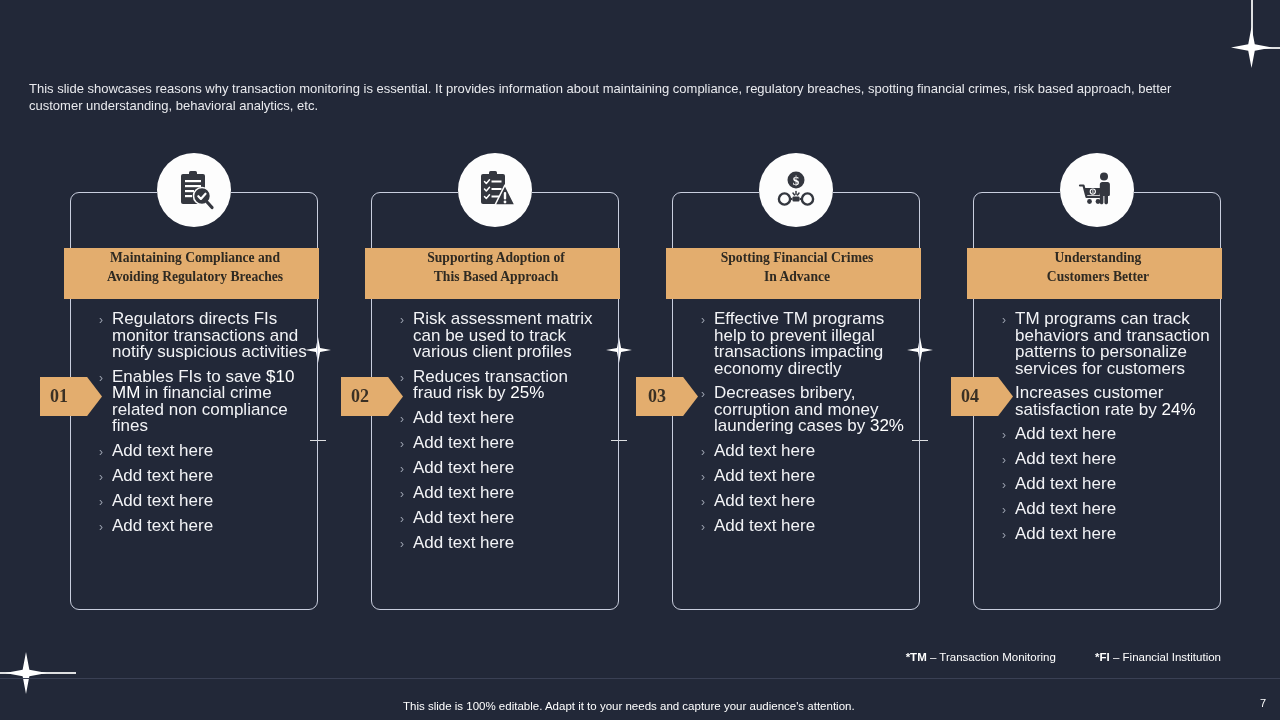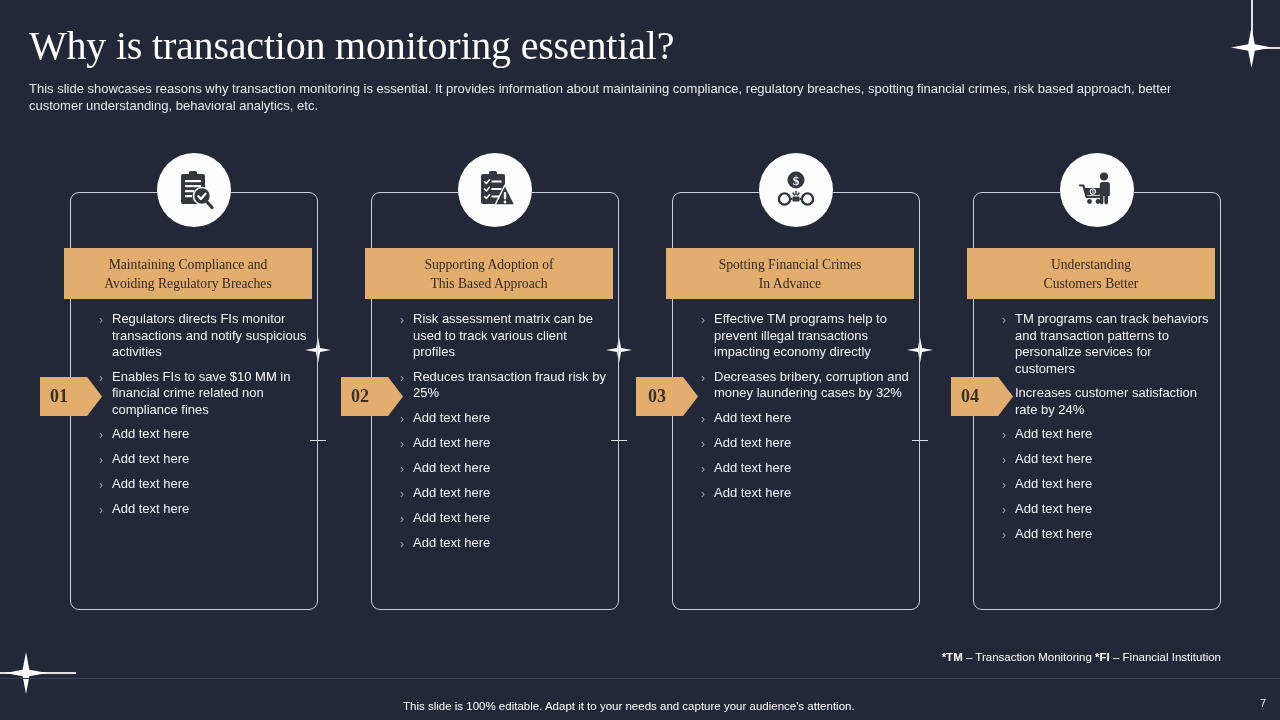--- a/index.html
+++ b/index.html
@@ -115,7 +115,6 @@
     <div class="star" style="left:5px;top:652px;width:42px;height:42px;"></div>
   </div>
 
-  <div class="title">Why is transaction monitoring essential?</div>
   <div class="subtitle">This slide showcases reasons why transaction monitoring is essential. It provides information about maintaining compliance, regulatory breaches, spotting financial crimes, risk based approach, better customer understanding, behavioral analytics, etc.</div>
 
   <div>

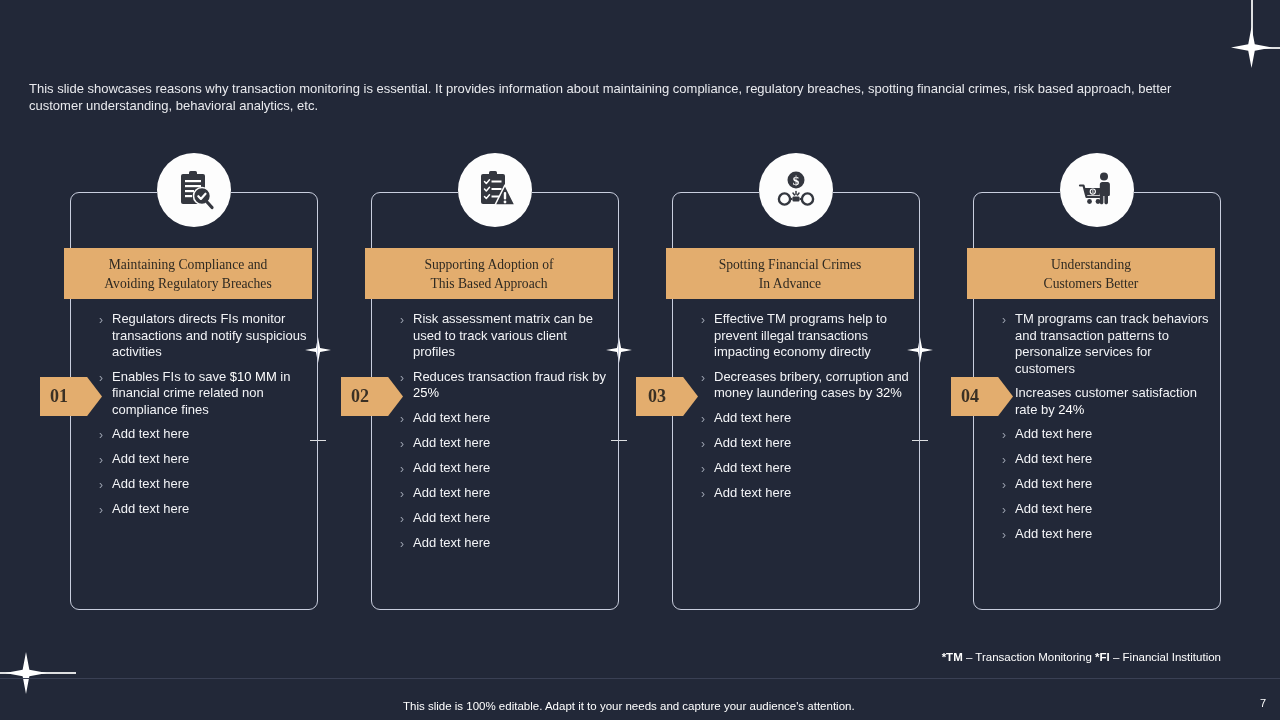--- a/index.html
+++ b/index.html
@@ -49,10 +49,11 @@
   .card-head{
     position:absolute;left:-7px;top:55px;width:248px;height:51px;
     background:#e3ad6e;
-    display:flex;align-items:center;justify-content:center;text-align:center;
+    display:flex;align-items:flex-start;justify-content:center;text-align:center;
     font-family:"Liberation Serif", serif;
-    font-weight:400;font-size:13.6px;line-height:19px;color:#2f2a22;
+    font-weight:700;font-size:13.6px;line-height:19px;color:#2f2a22;
     z-index:3;
+    padding-left:7px;
   }
   .bullets{
     position:absolute;left:28px;right:10px;top:118px;

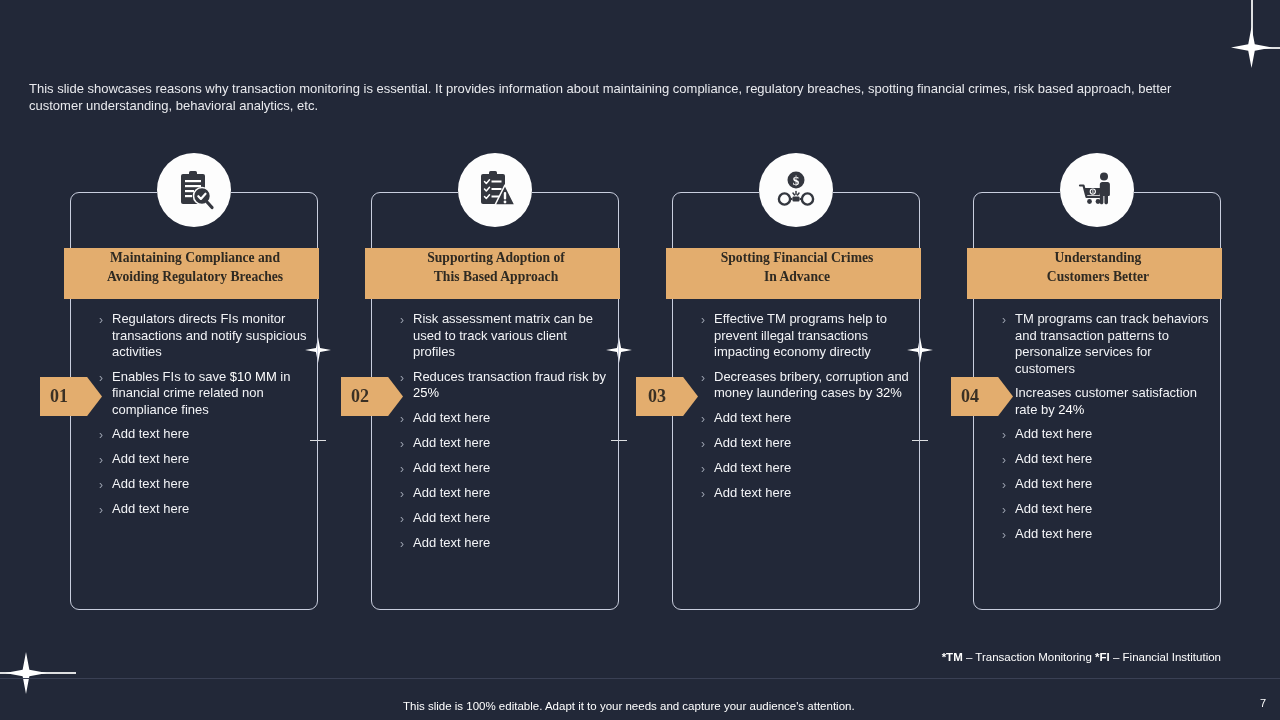--- a/index.html
+++ b/index.html
@@ -66,7 +66,7 @@
     color:#9aa0ae;font-size:12px;line-height:16px;flex:0 0 auto;padding-top:1px;
   }
   .bullet .btxt{
-    font-size:13px;line-height:16.5px;color:#f2f3f6;font-weight:400;
+    font-size:17px;line-height:16.5px;color:#f2f3f6;font-weight:400;
   }
   .bullet .btxt b{font-weight:400;color:#ffffff;}
 

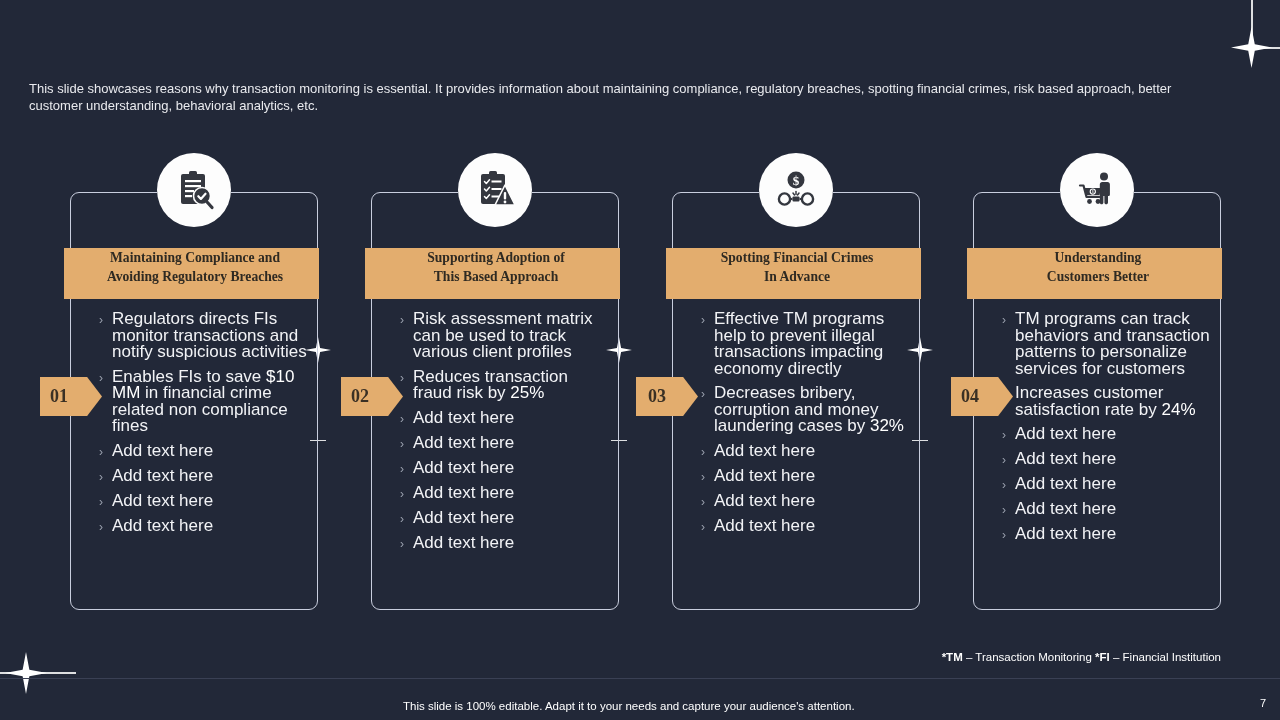--- a/index.html
+++ b/index.html
@@ -87,7 +87,7 @@
     position:absolute;right:59px;top:651px;
     font-size:11.5px;color:#ffffff;font-weight:400;
   }
-  .footnote b{font-weight:700;}
+  .footnote b{font-weight:700;margin-left:36px;}
   .footer-rule{
     position:absolute;left:0;right:0;top:678px;height:1px;background:#3a4054;
   }

